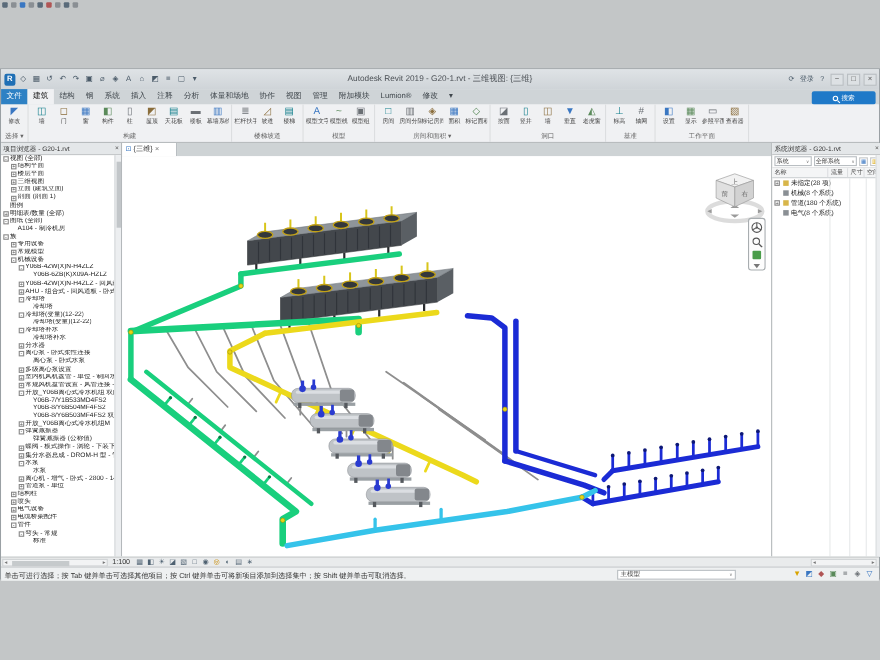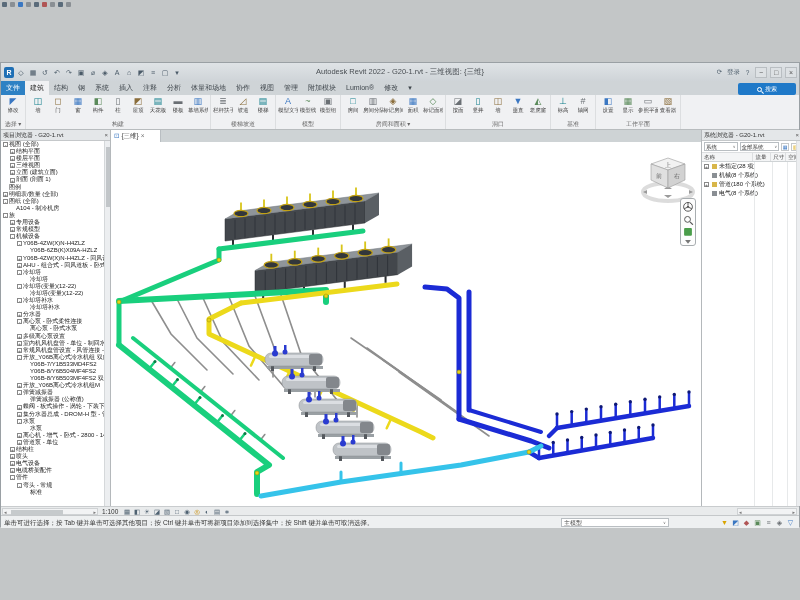--- a/index.html
+++ b/index.html
@@ -128,7 +128,7 @@
         <div class="qi ">▢</div>
         <div class="qi ">▾</div>
       </div>
-    <div class="title-text">Autodesk Revit 2022 - G20-1.rvt - 三维视图: {三维}</div>
+    <div class="title-text">Autodesk Revit 2019 - G20-1.rvt - 三维视图: {三维}</div>
     <div class="infocenter">
       <span class="ic">⟳</span>
       <span>登录</span>

